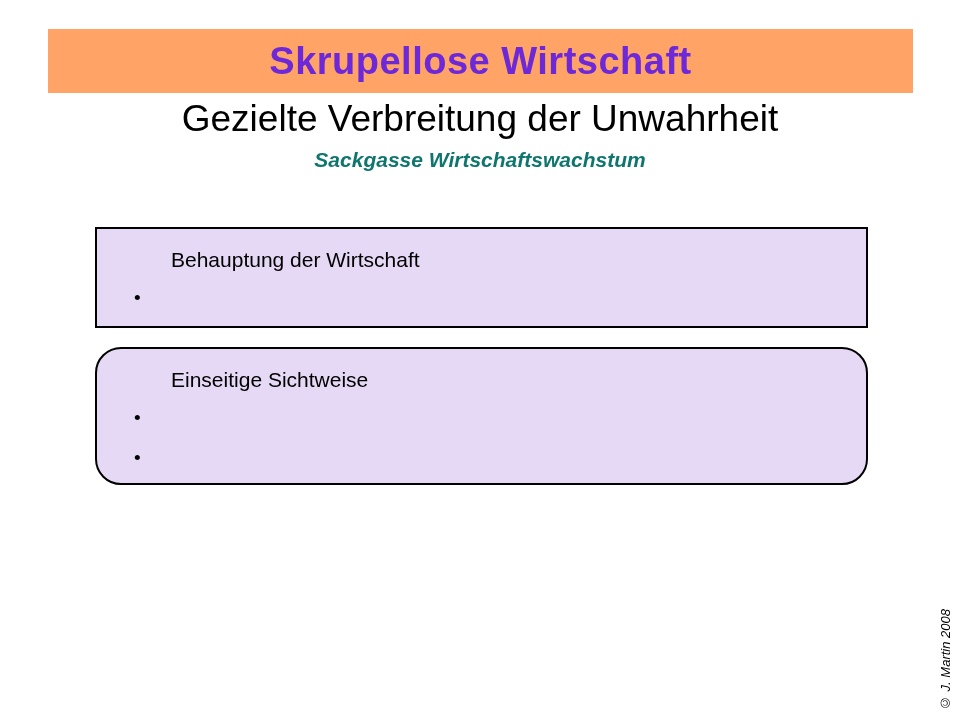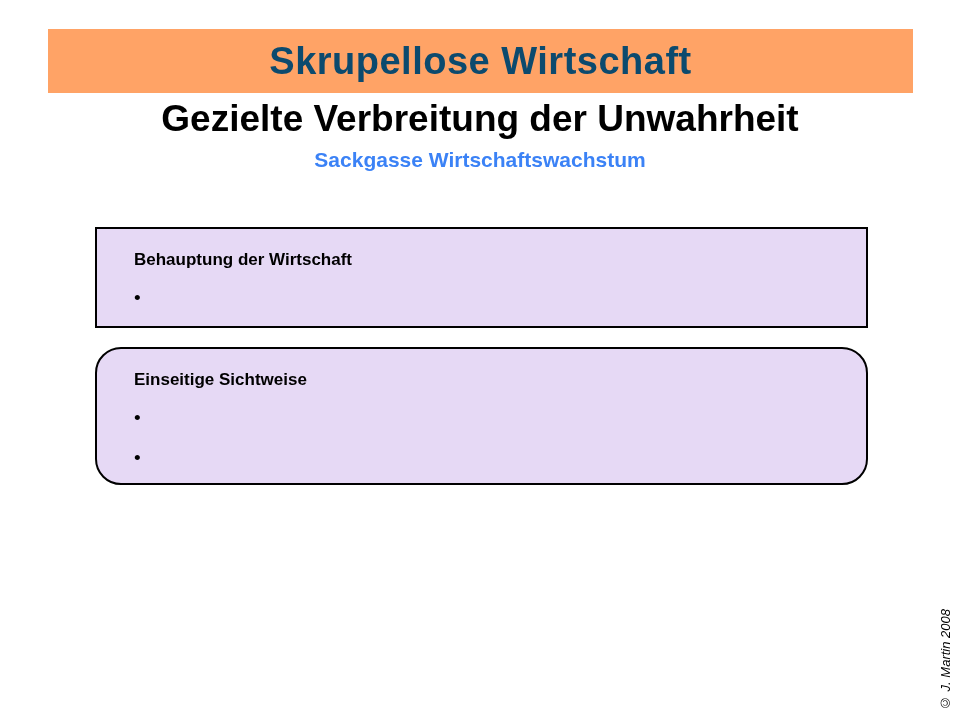--- a/index.html
+++ b/index.html
@@ -46,7 +46,7 @@
 <div class="slide">
 
   <div class="banner" style="background-color: rgb(255, 163, 102);">
-    <span class="banner-title" style="color: #0c4a6e;">Skrupellose Wirtschaft</span>
+    <span class="banner-title" style="color: #6d28d9;">Skrupellose Wirtschaft</span>
   </div>
 
   <h1 class="main-title">Gezielte Verbreitung der Unwahrheit</h1>

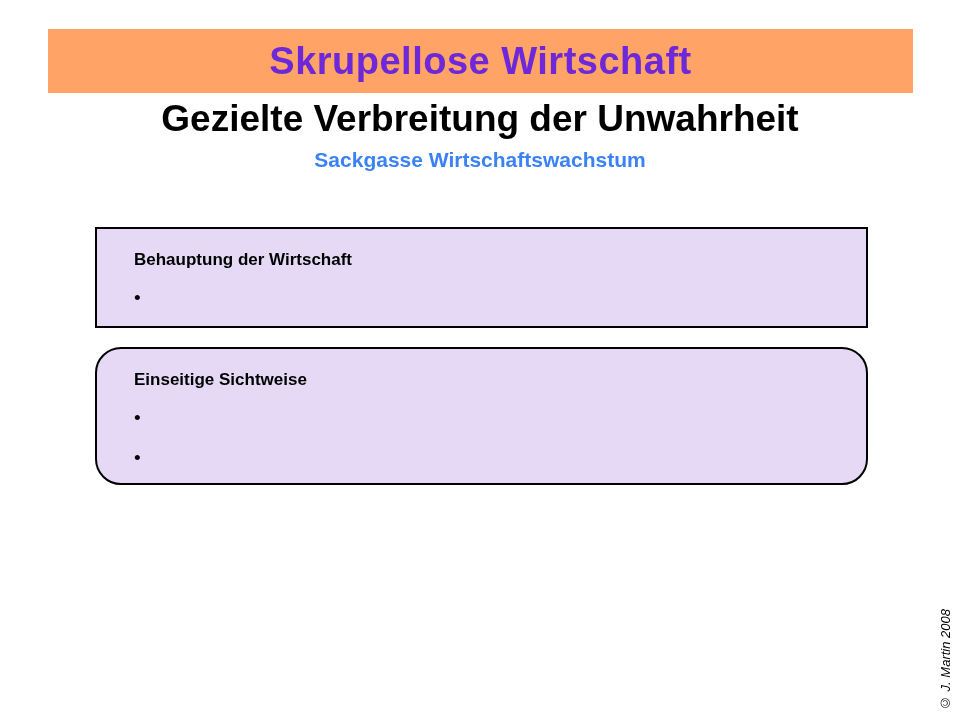--- a/index.html
+++ b/index.html
@@ -14,7 +14,7 @@
   .banner-title{font-size:38px;font-weight:bold;letter-spacing:0.5px;}
   .main-title{
     position:absolute;left:0;top:98px;width:100%;margin:0;text-align:center;
-    font-size:37px;font-weight:bold;color:#000000;
+    font-size:37px;font-weight:normal;color:#000000;
   }
   .subtitle{
     position:absolute;left:0;top:148px;width:100%;margin:0;text-align:center;

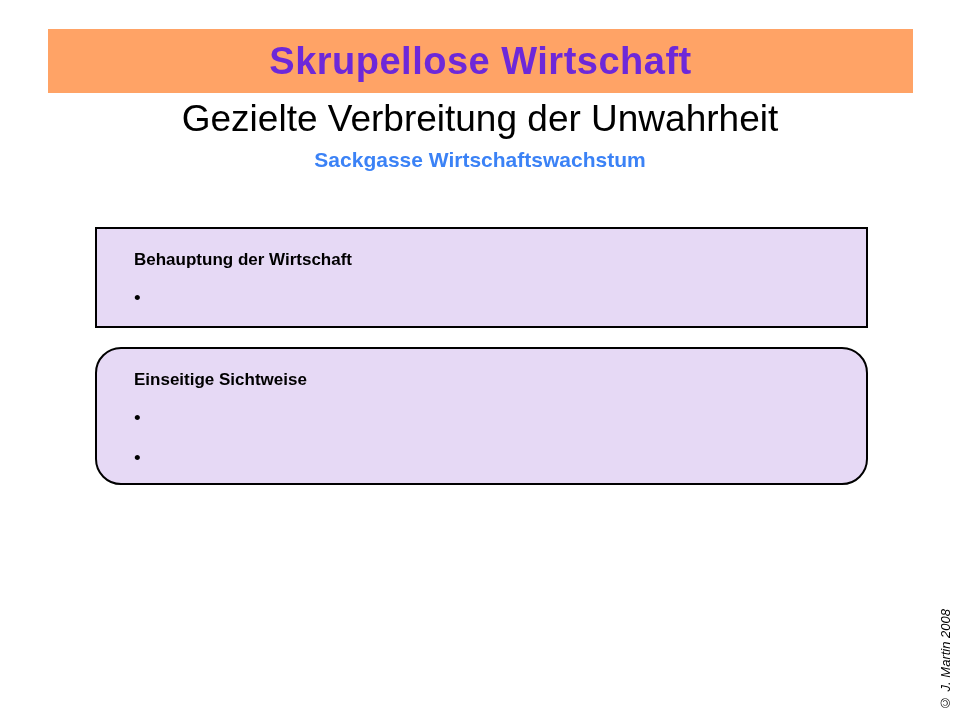--- a/index.html
+++ b/index.html
@@ -18,7 +18,7 @@
   }
   .subtitle{
     position:absolute;left:0;top:148px;width:100%;margin:0;text-align:center;
-    font-size:21px;font-weight:bold;color:#3b82f6;
+    font-size:21px;font-weight:bold;color:#0f766e;font-style:italic;
   }
   .box{
     position:absolute;left:95px;width:773px;border:2px solid #000000;

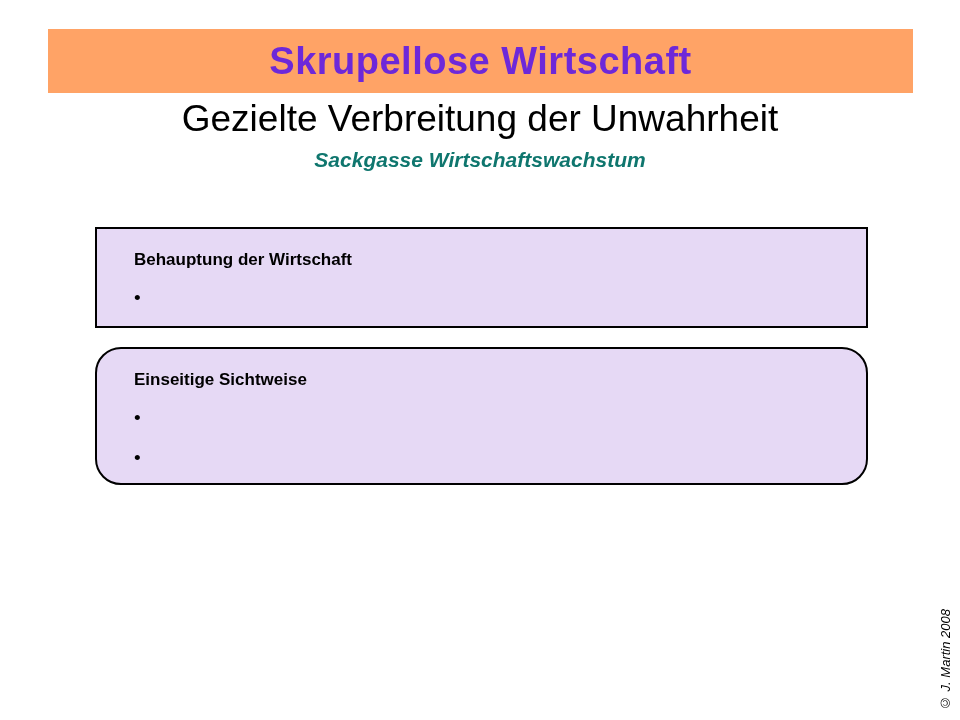--- a/index.html
+++ b/index.html
@@ -26,7 +26,7 @@
   }
   .box-claim{top:227px;height:101px;}
   .box-view{top:347px;height:138px;border-radius:26px;}
-  .box-heading{font-size:17px;font-weight:bold;line-height:25px;}
+  .box-heading{font-size:21px;font-weight:normal;line-height:25px;margin-left:37px;}
   .bullet-row{display:flex;margin-top:14px;line-height:23px;}
   .bullet-row + .bullet-row{margin-top:17px;}
   .bullet-dot{width:37px;flex:none;font-size:19px;font-style:normal;}

